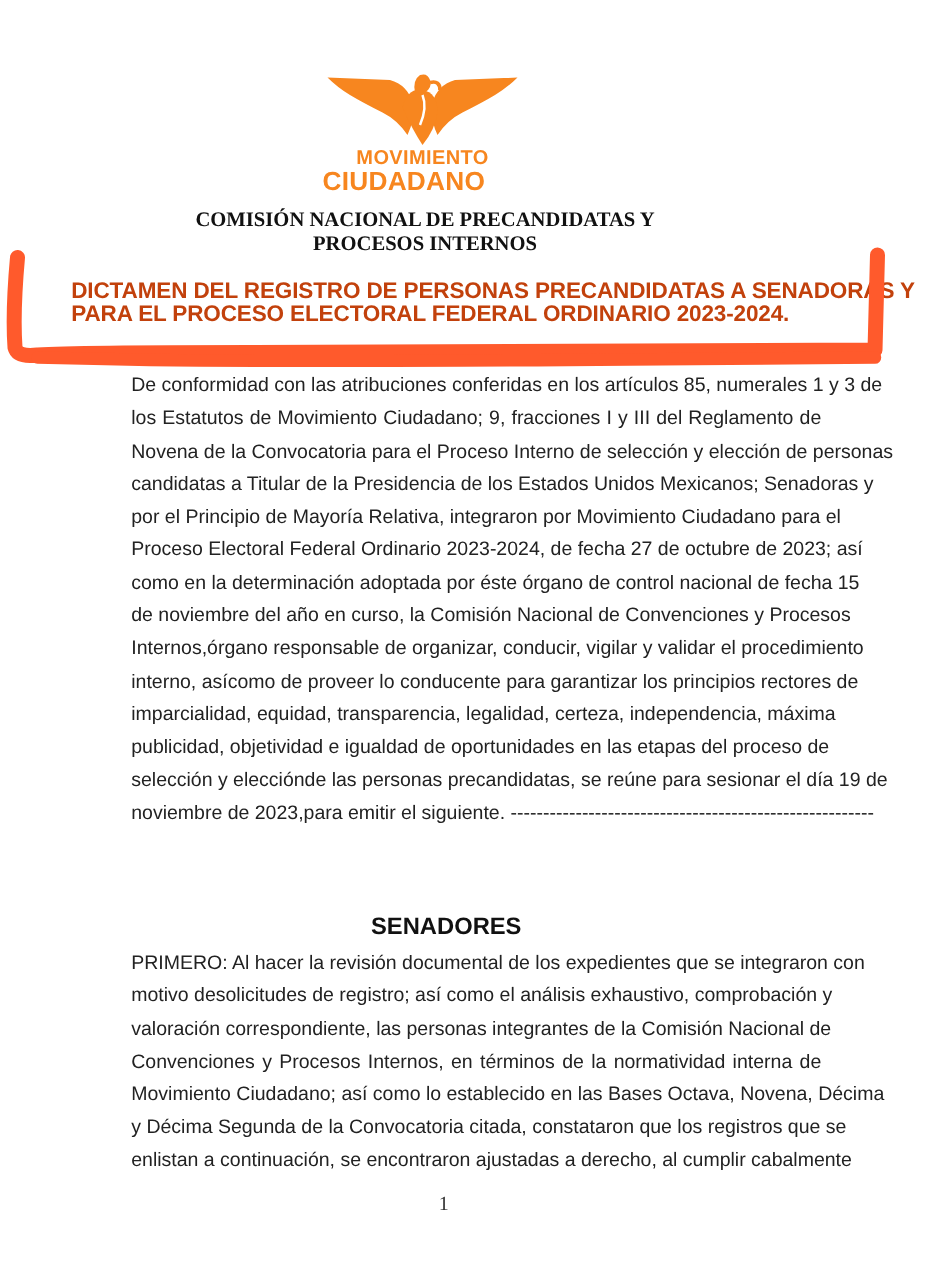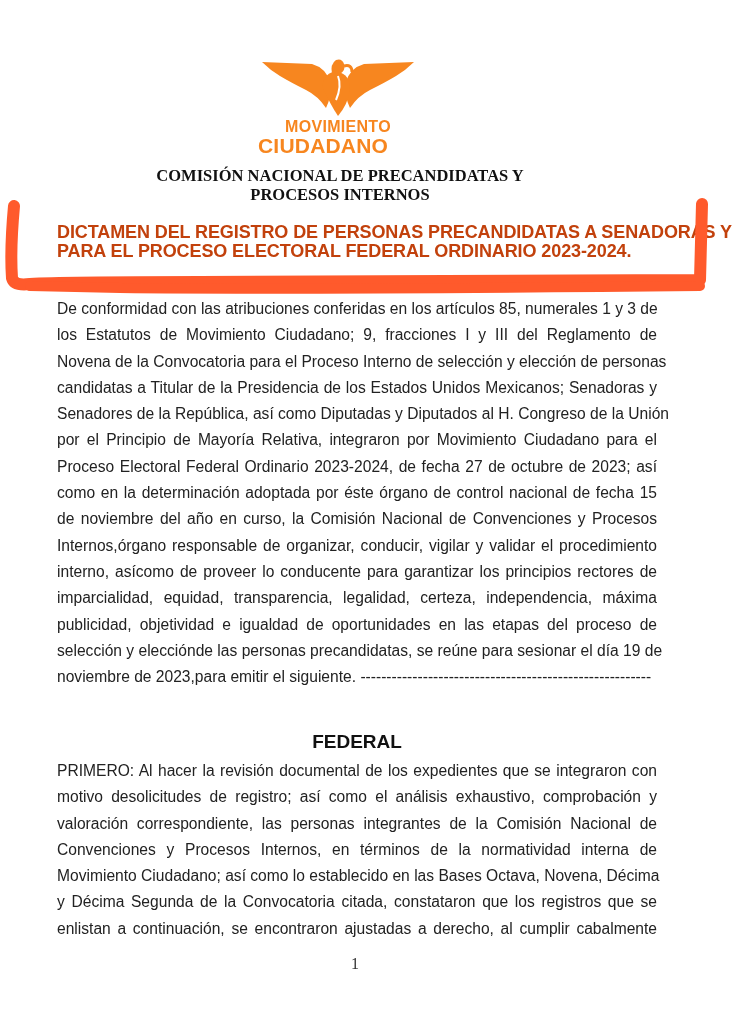--- a/index.html
+++ b/index.html
@@ -100,6 +100,7 @@
       text-align: justify;
       text-align-last: justify;
       height: 26.3px;
+      margin-left: 48px;
     }
     .line.last {
       text-align-last: left;

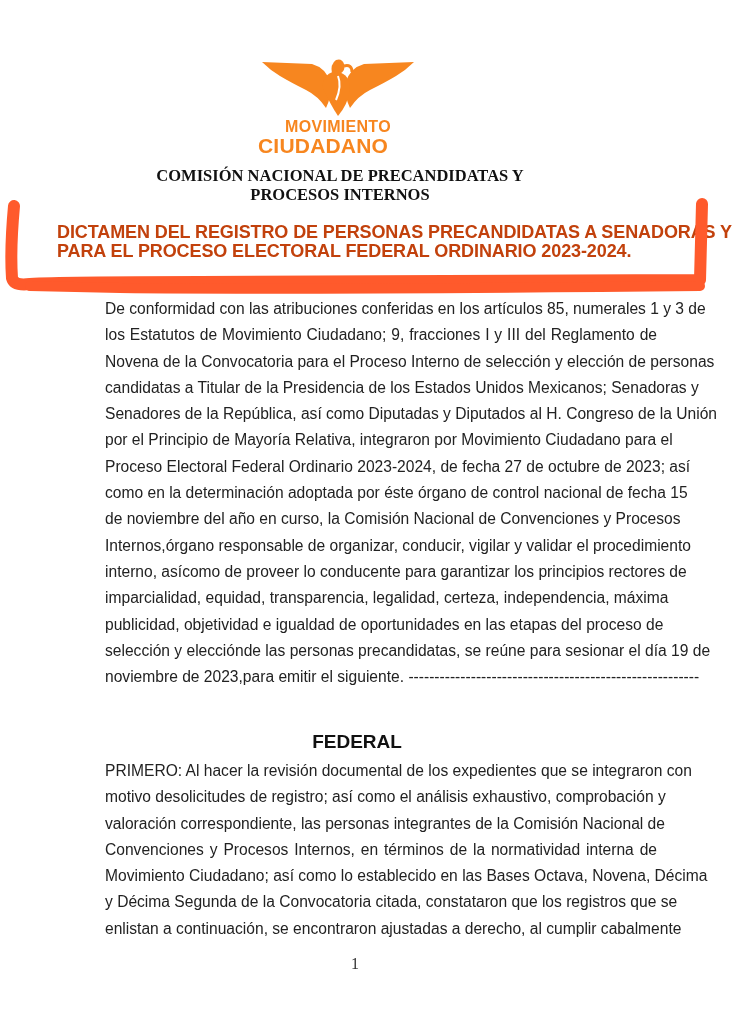--- a/index.html
+++ b/index.html
@@ -178,7 +178,6 @@
   <span class="line">los Estatutos de Movimiento Ciudadano; 9, fracciones I y III del Reglamento de</span>
   <span class="line">Novena de la Convocatoria para el Proceso Interno de selección y elección de personas</span>
   <span class="line">candidatas a Titular de la Presidencia de los Estados Unidos Mexicanos; Senadoras y</span>
-  <span class="line">Senadores de la República, así como Diputadas y Diputados al H. Congreso de la Unión</span>
   <span class="line">por el Principio de Mayoría Relativa, integraron por Movimiento Ciudadano para el</span>
   <span class="line">Proceso Electoral Federal Ordinario 2023-2024, de fecha 27 de octubre de 2023; así</span>
   <span class="line">como en la determinación adoptada por éste órgano de control nacional de fecha 15</span>

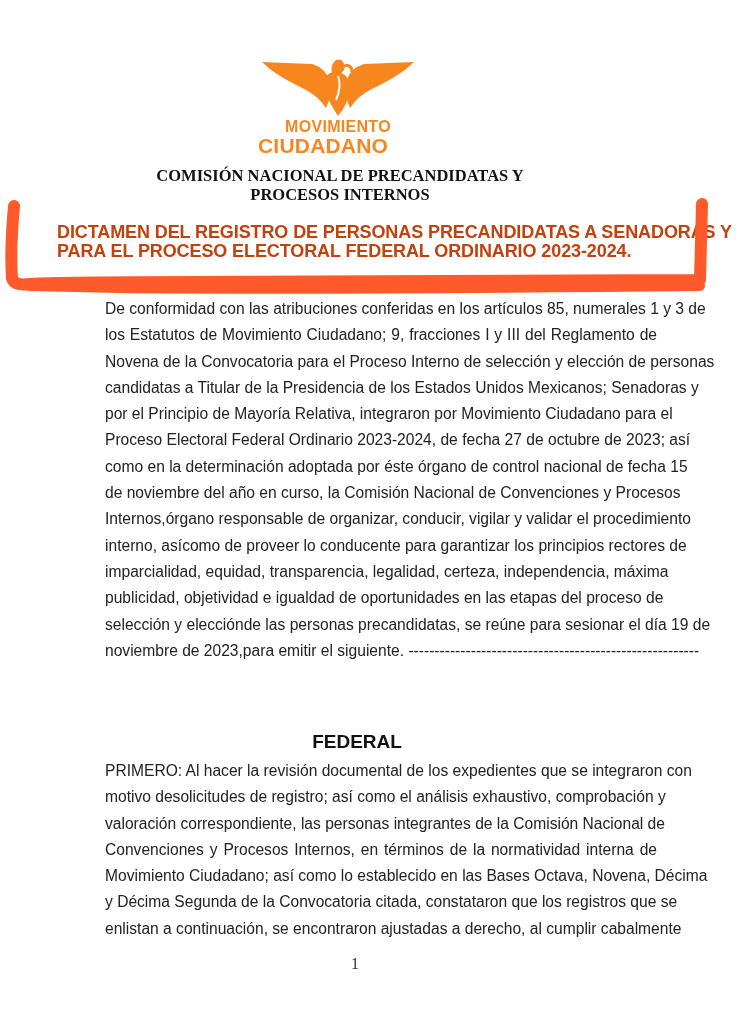--- a/index.html
+++ b/index.html
@@ -190,7 +190,7 @@
   <span class="line last">noviembre de 2023,para emitir el siguiente. --------------------------------------------------------</span>
 </div>
 
-<div class="dictamen-heading">FEDERAL</div>
+<div class="dictamen-heading">SENADORES</div>
 
 <div class="body-text-2">
   <span class="line"><span class="bold">PRIMERO:</span><span> Al hacer la revisión documental de los expedientes que se integraron con</span></span>

